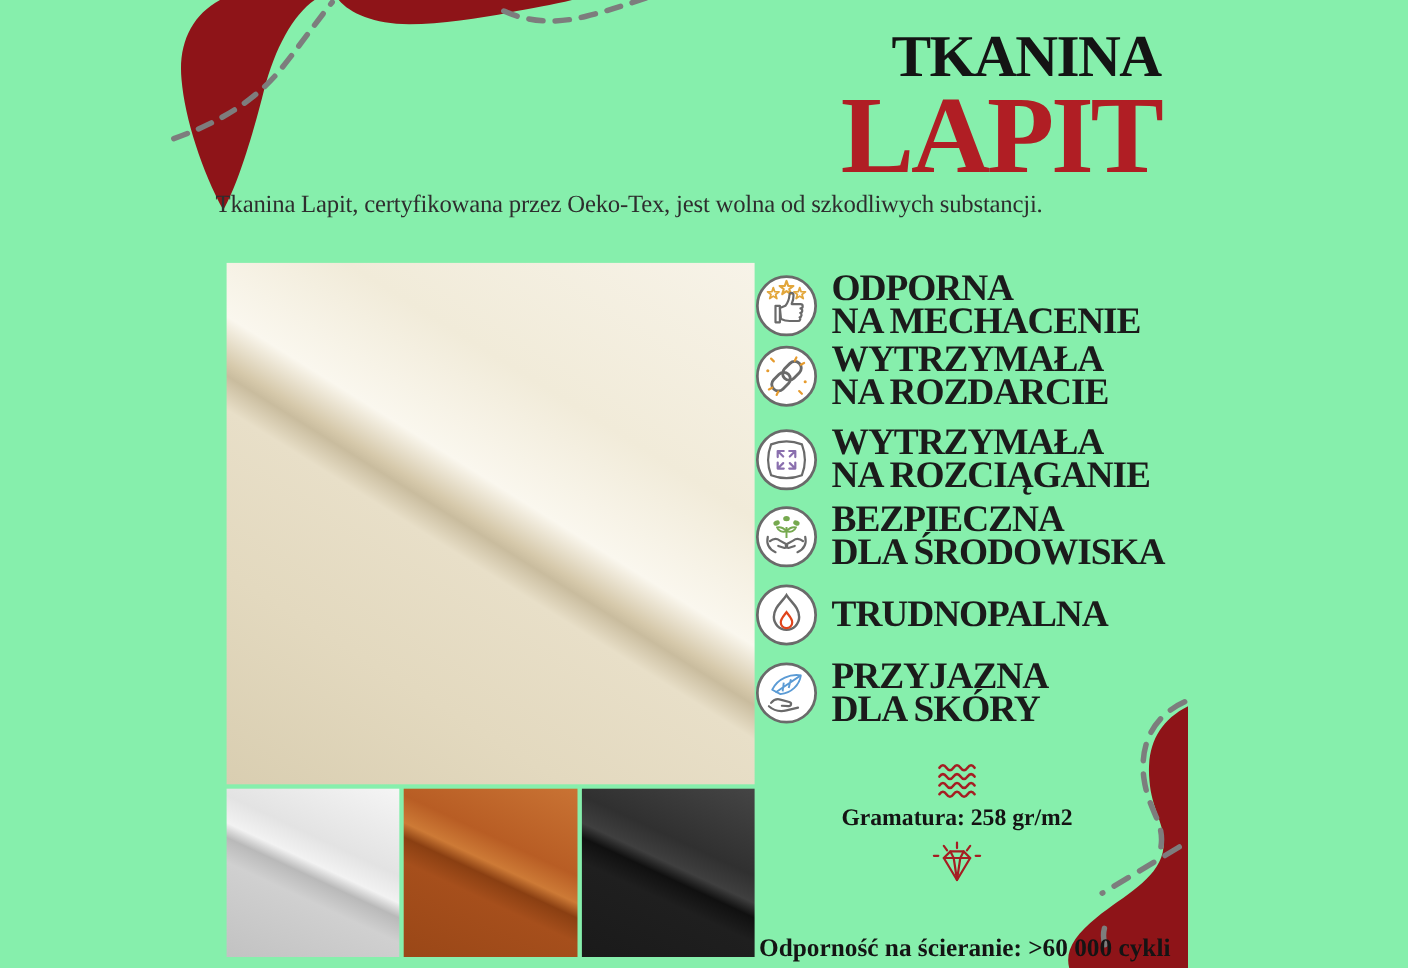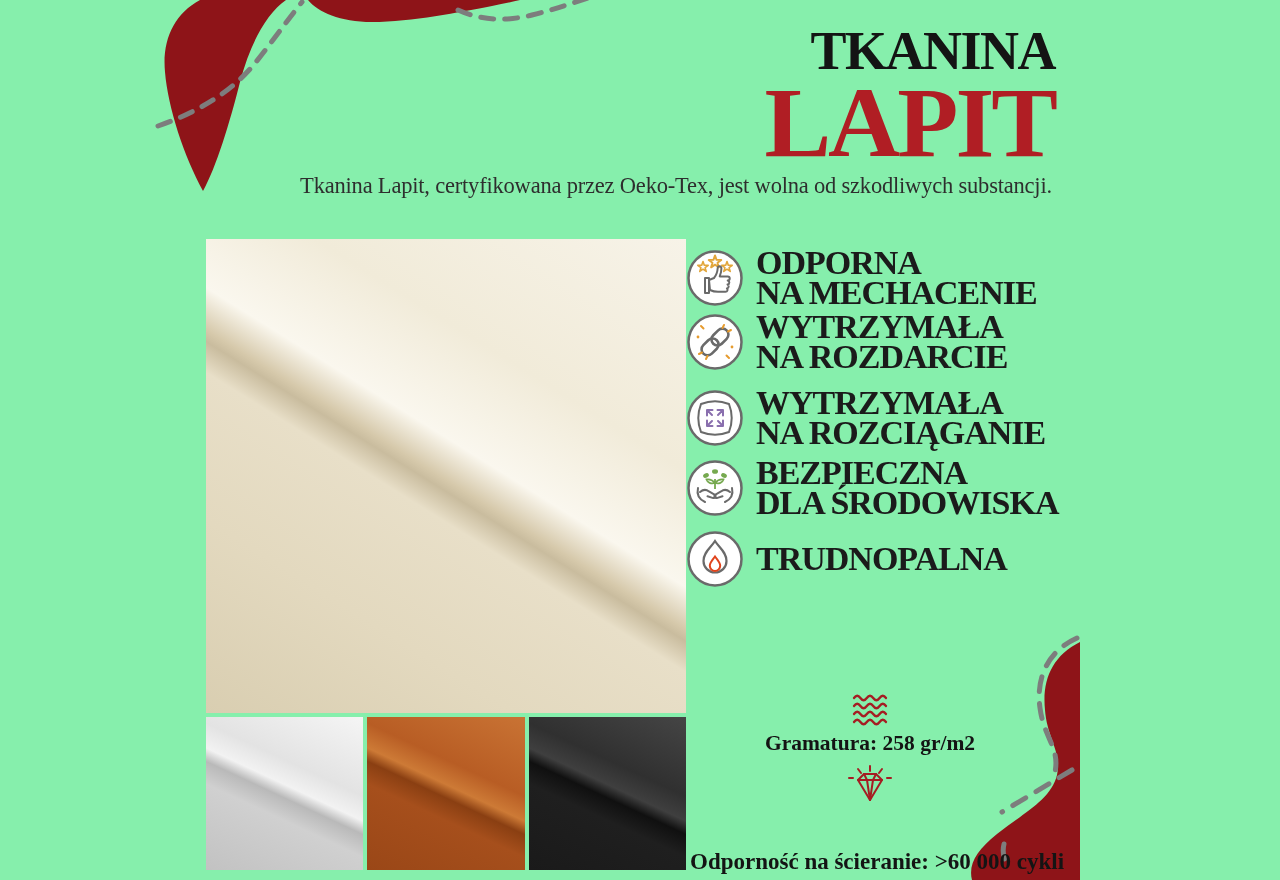--- a/index.html
+++ b/index.html
@@ -13,7 +13,7 @@
   .t1{font-size:54px;font-weight:bold;color:#141414;letter-spacing:-1.5px;line-height:1.0;}
   .t2{font-size:100px;font-weight:bold;color:#b01e24;letter-spacing:-3px;line-height:0.85;margin-top:2px;}
 
-  .subtitle{position:absolute;top:172px;left:196px;width:960px;text-align:center;
+  .subtitle{position:absolute;top:172px;left:196px;width:960px;
             font-size:22.5px;color:#2e2e2e;line-height:1.27;letter-spacing:-0.2px;}
 
   .main-photo{position:absolute;left:206px;top:239px;width:480px;height:474px;

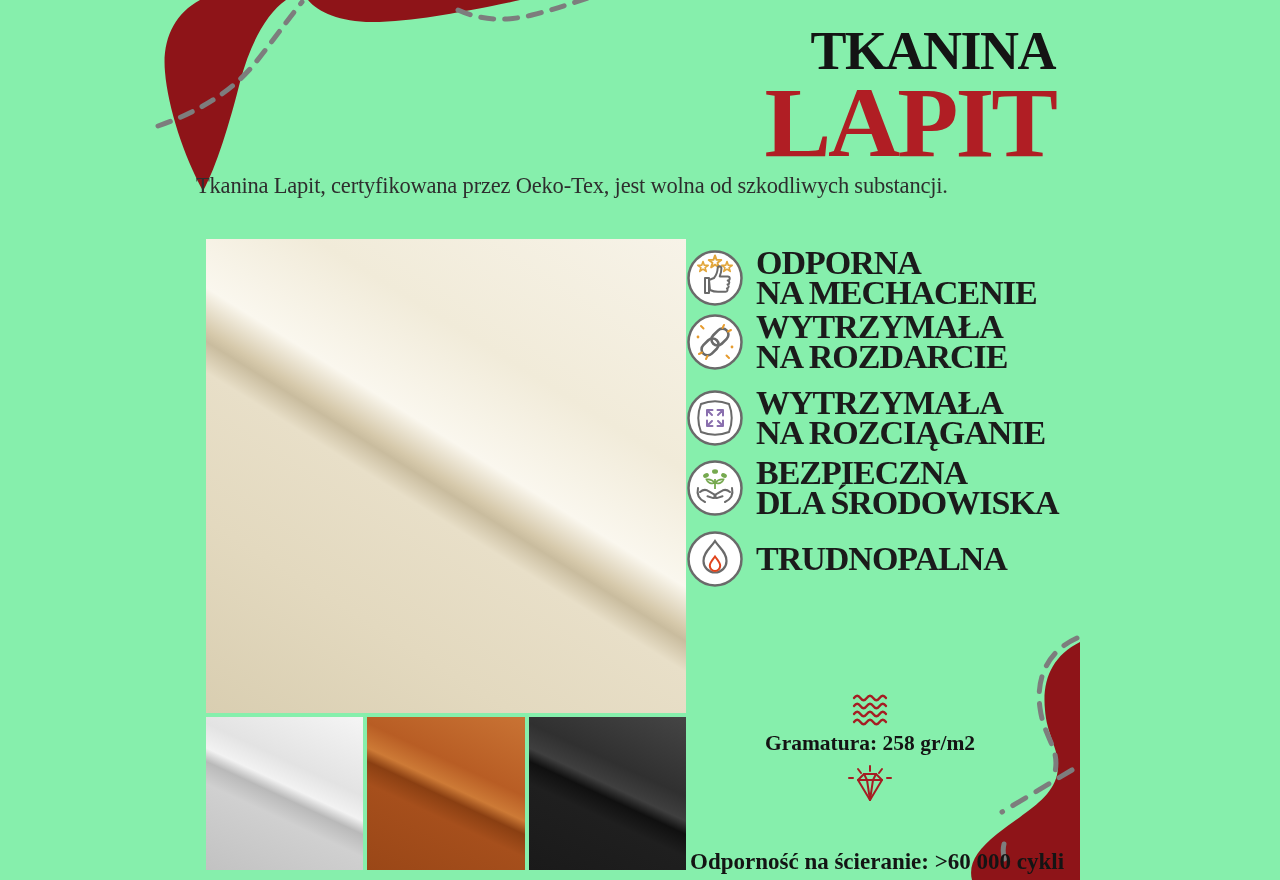--- a/index.html
+++ b/index.html
@@ -171,6 +171,25 @@
     </span>
   </div>
 
+  <div class="feature" style="top:600px">
+    <span class="ficon">
+      <svg width="58" height="58" viewBox="0 0 58 58">
+        <circle cx="29" cy="29" r="26.5" fill="#fff" stroke="#6a6a6a" stroke-width="2.5"></circle>
+        <g stroke="#5b9bd5" stroke-width="1.7" fill="none" stroke-linejoin="round">
+          <path d="M16,26 C21,15.5 33,11.5 42,13 C41,21.5 33.5,29 23.5,30 Z"></path>
+          <path d="M42,13 L19,28.5 M33,16.5 L31,24.5 M26.5,19.5 L25.5,27.5"></path>
+        </g>
+        <g stroke="#6a6a6a" stroke-width="2" fill="none" stroke-linecap="round">
+          <path d="M15,38 c2.5,-3 5.5,-4 8.5,-3 l8,2.2 c2.6,0.7 2,3.8 -0.7,3.7 l-6,-0.3"></path>
+          <path d="M13,41 c4.5,4 11,5 16,3.8 l10.5,-2.5"></path>
+        </g>
+      </svg>
+    </span>
+    <span class="ftext">
+      <span class="l1">PRZYJAZNA</span>
+      <span class="l2">DLA SKÓRY</span>
+    </span>
+  </div>
 
   <span class="spec-icon" style="left:851px;top:691px">
     <svg width="38" height="38" viewBox="0 0 38 38">

